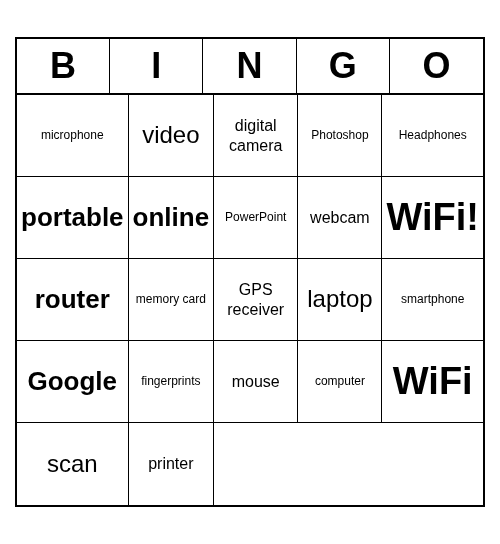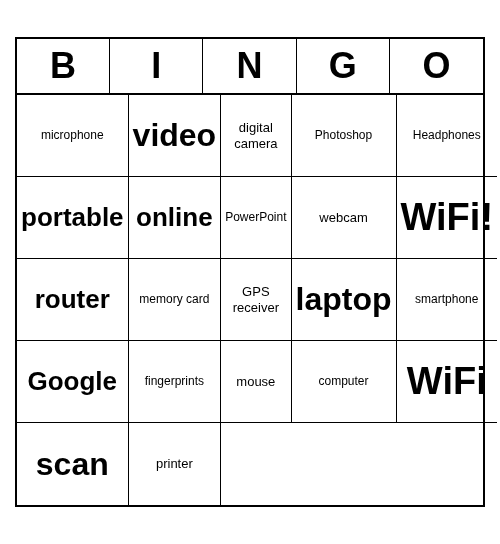--- a/index.html
+++ b/index.html
@@ -84,8 +84,8 @@
     }
 
     .size-xlarge {
-      font-size: 32px;
-      font-weight: bold;
+      font-size: 24px;
+      font-weight: normal;
     }
 
     .size-xxlarge {

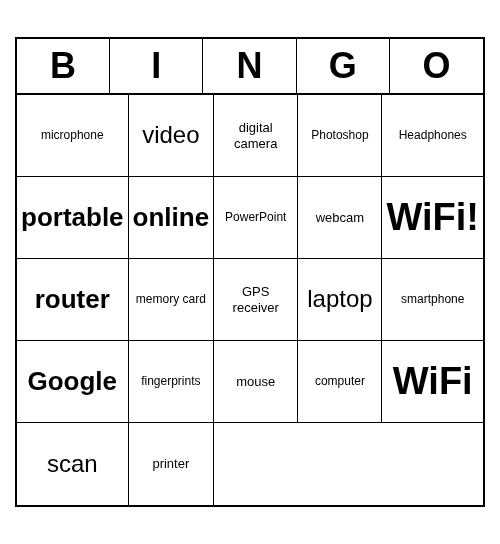--- a/index.html
+++ b/index.html
@@ -75,7 +75,7 @@
     }
 
     .size-medium {
-      font-size: 13px;
+      font-size: 16px;
     }
 
     .size-large {

